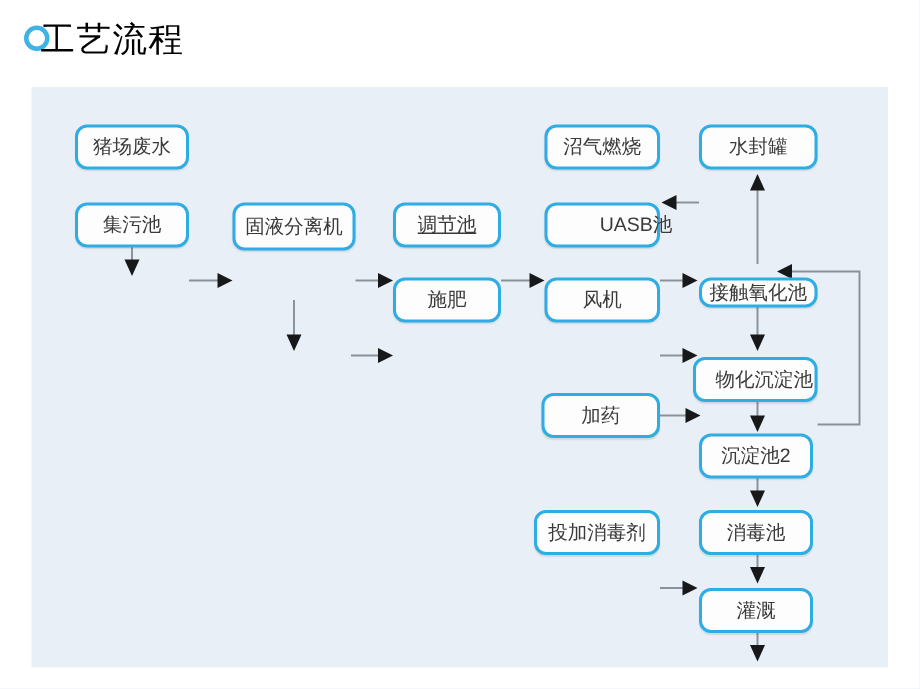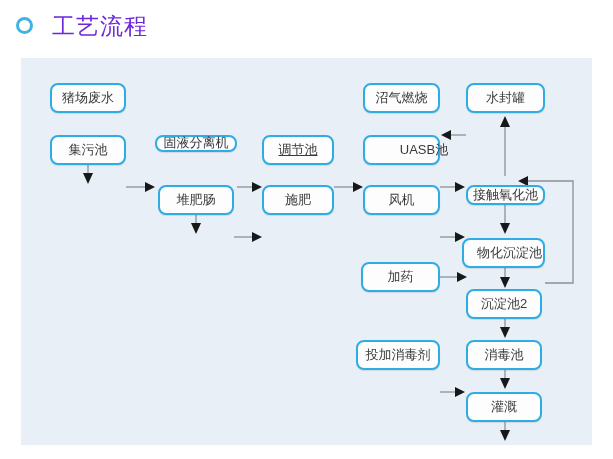--- a/index.html
+++ b/index.html
@@ -35,11 +35,11 @@
   }
   #page-title {
     position: absolute;
-    left: 52px;
+    left: 27px;
     top: 10px;
     font-size: 23px;
     line-height: 32px;
-    color: #6d28d9;
+    color: #000000;
     letter-spacing: 1px;
     white-space: nowrap;
   }

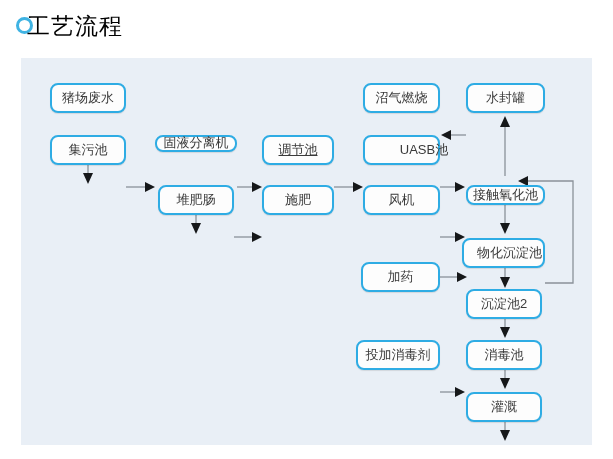--- a/index.html
+++ b/index.html
@@ -170,7 +170,7 @@
 
     <div class="node" style="left:29px; top:25px; width:76px; height:30px;">猪场废水</div>
 
-    <div class="node" style="left:134px; top:77px; width:82px; height:17px;">固液分离机</div>
+    <div class="node" style="left:134px; top:77px; width:82px; height:32px;">固液分离机</div>
 
     <div class="node" style="left:137px; top:127px; width:76px; height:30px;">堆肥肠</div>
 

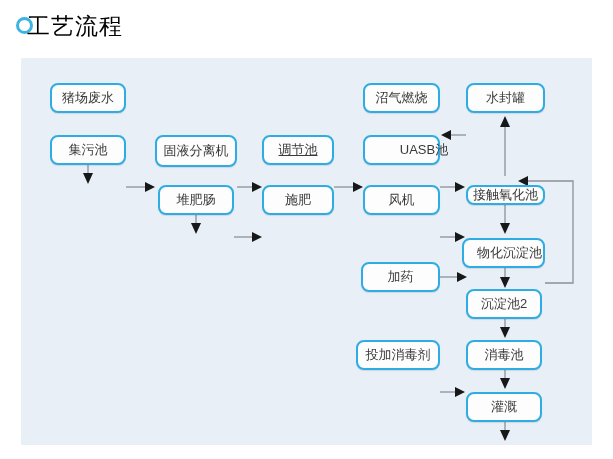--- a/index.html
+++ b/index.html
@@ -172,7 +172,6 @@
 
     <div class="node" style="left:134px; top:77px; width:82px; height:32px;">固液分离机</div>
 
-    <div class="node" style="left:137px; top:127px; width:76px; height:30px;">堆肥肠</div>
 
     <div class="node" style="left:241px; top:127px; width:72px; height:30px;">施肥</div>
 

